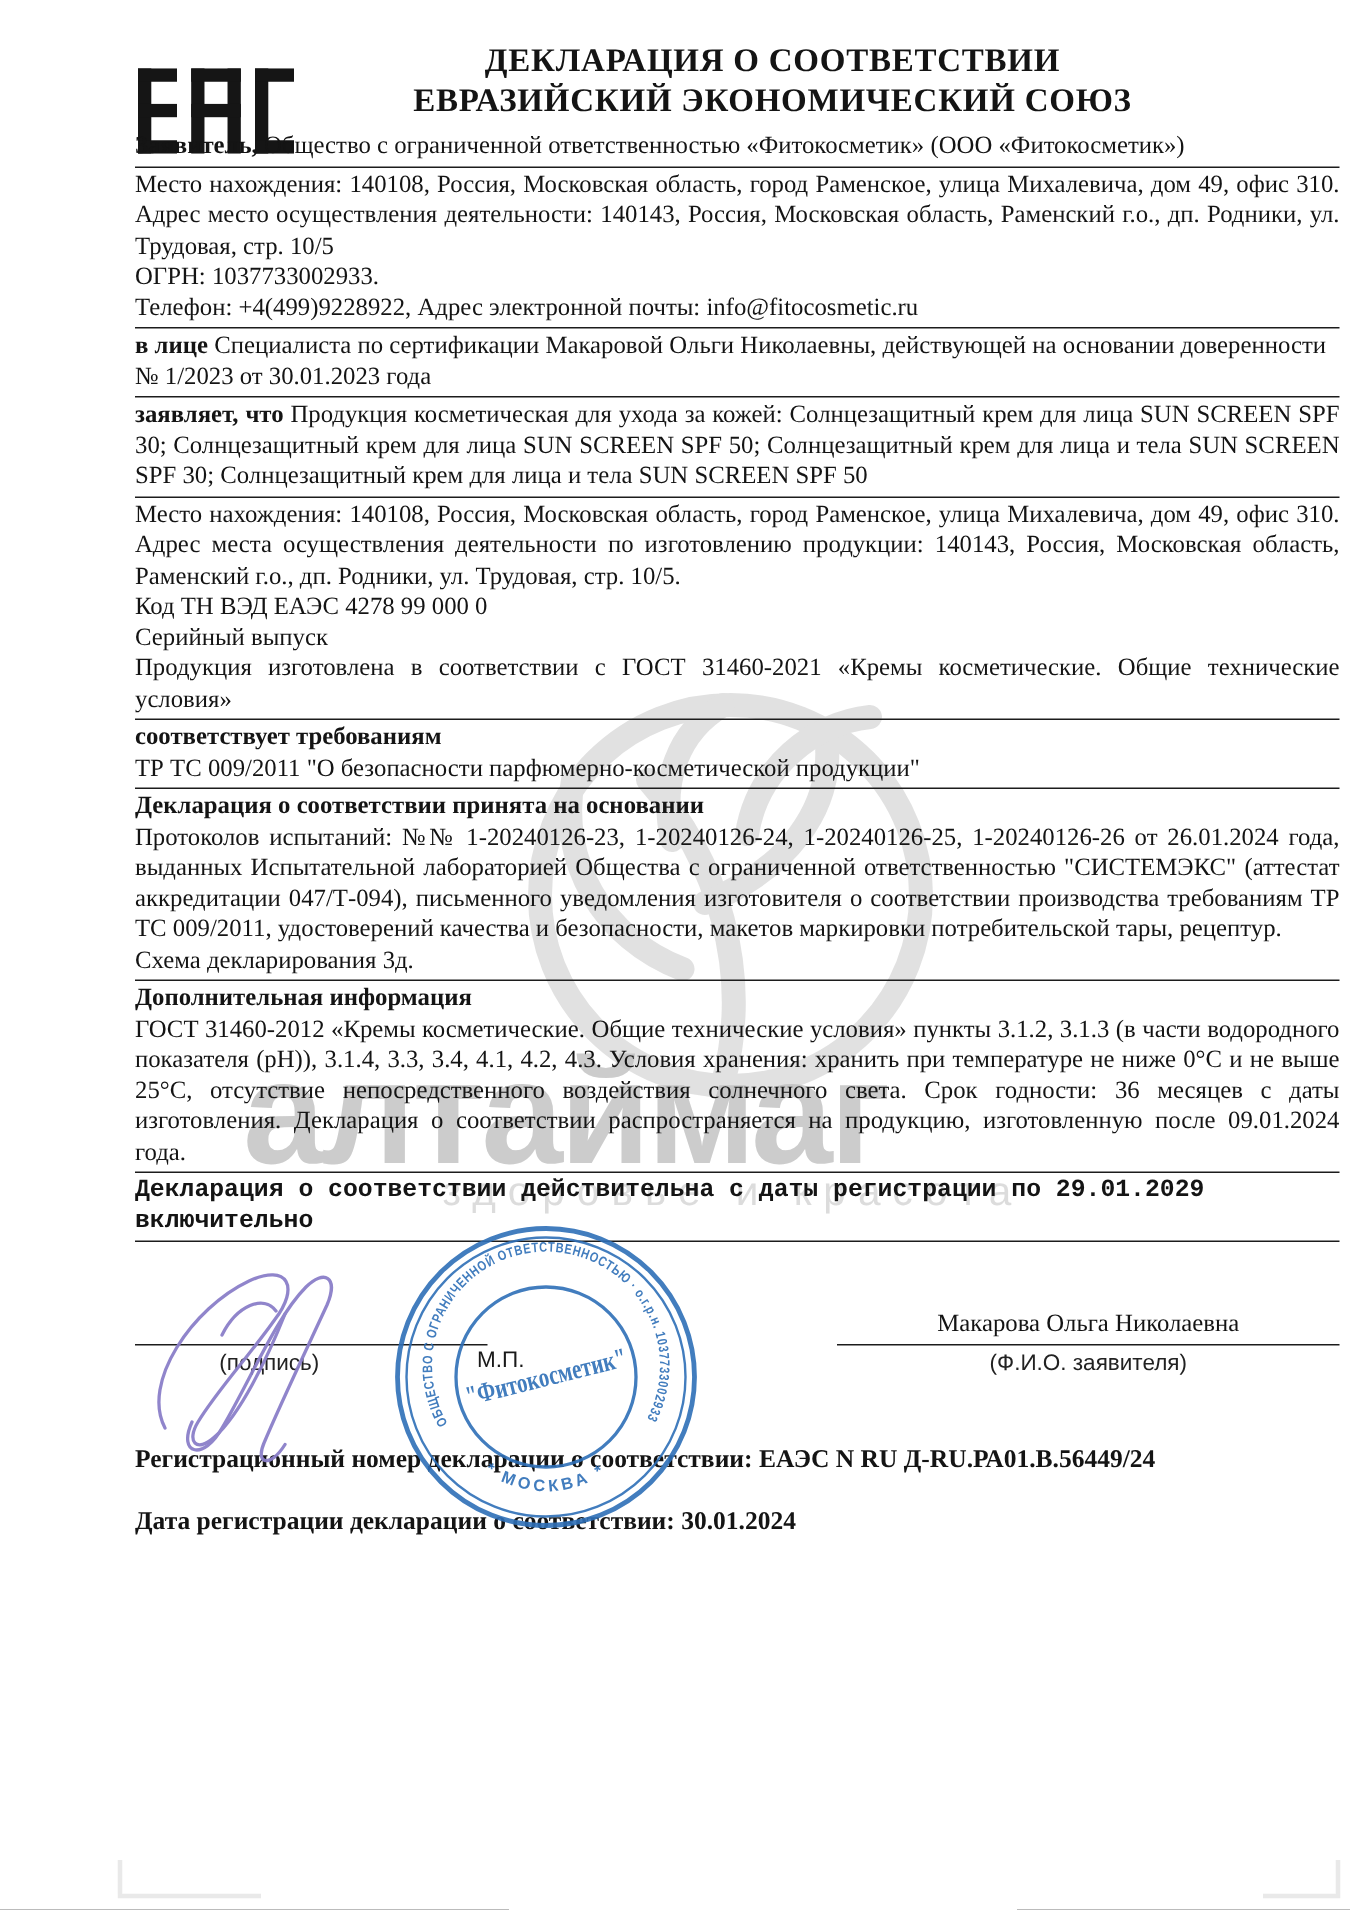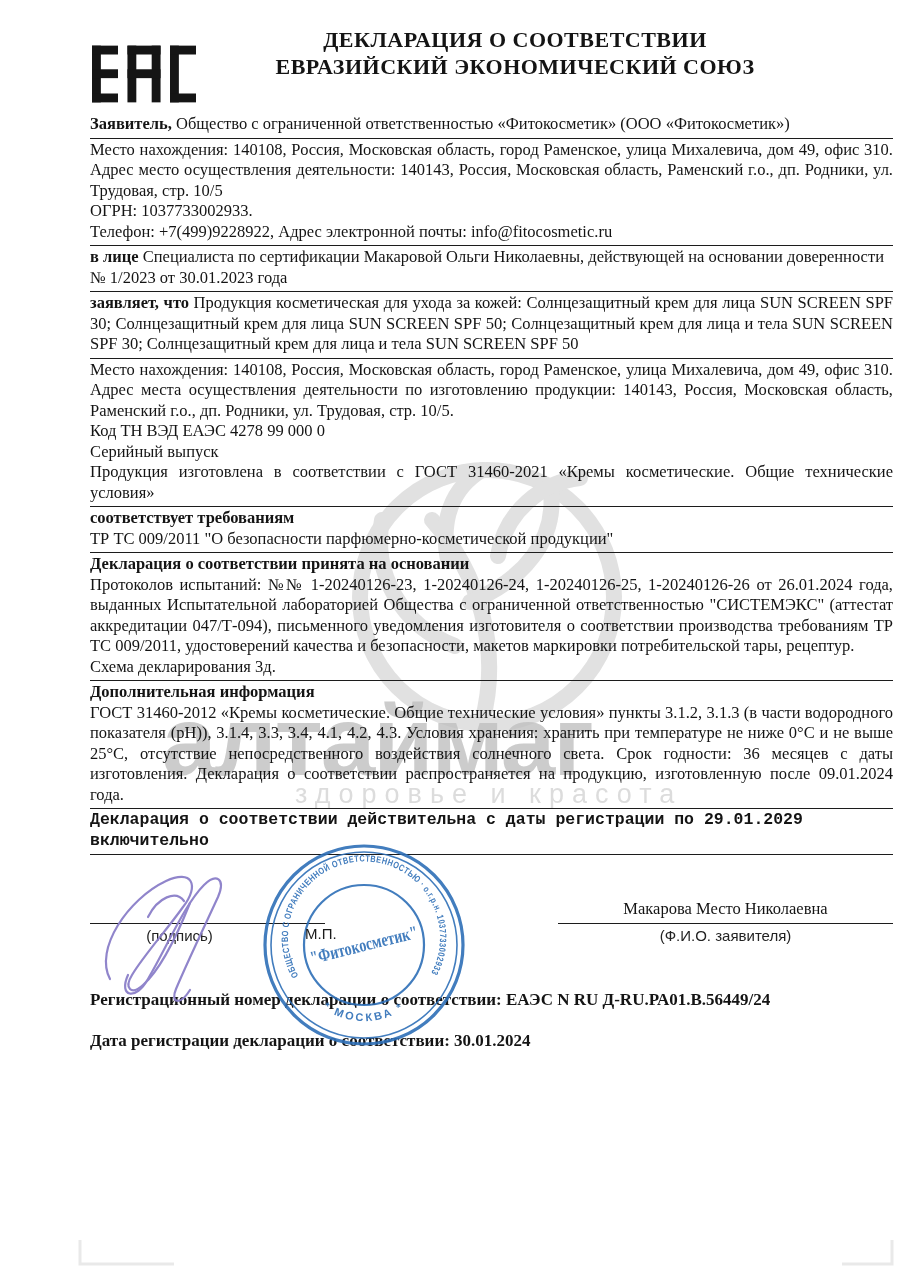--- a/index.html
+++ b/index.html
@@ -18,7 +18,7 @@
   }
   
   .content{
-    position:relative; z-index:2; margin:113px 7px 0 90px; width:803px;
+    position:relative; z-index:2; margin:86px 7px 0 90px; width:803px;
     font-size:16.5px; line-height:20.5px;
   }
   .sec{border-bottom:1.5px solid #1c1c1c; padding:1px 0 3px 0;}

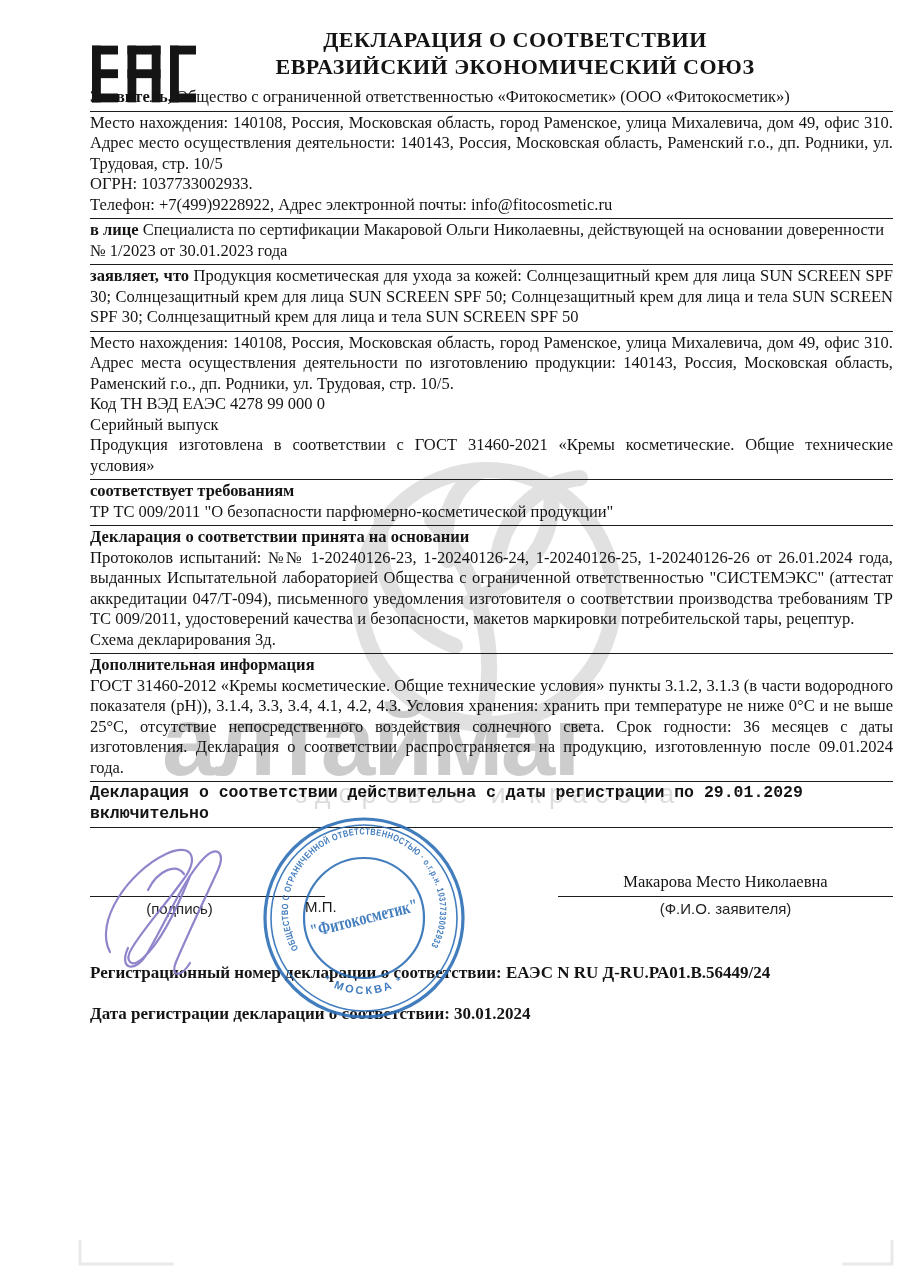--- a/index.html
+++ b/index.html
@@ -118,7 +118,7 @@
     <div class="sec">
       <div class="jst">Место нахождения: 140108, Россия, Московская область, город Раменское, улица Михалевича, дом 49, офис 310. Адрес место осуществления деятельности: 140143, Россия, Московская область, Раменский г.о., дп. Родники, ул. Трудовая, стр. 10/5</div>
       <div>ОГРН: 1037733002933.</div>
-      <div>Телефон: +7(499)9228922, Адрес электронной почты: info@fitocosmetic.ru</div>
+      <div>Телефон: +4(499)9228922, Адрес электронной почты: info@fitocosmetic.ru</div>
     </div>
 
     <div class="sec">

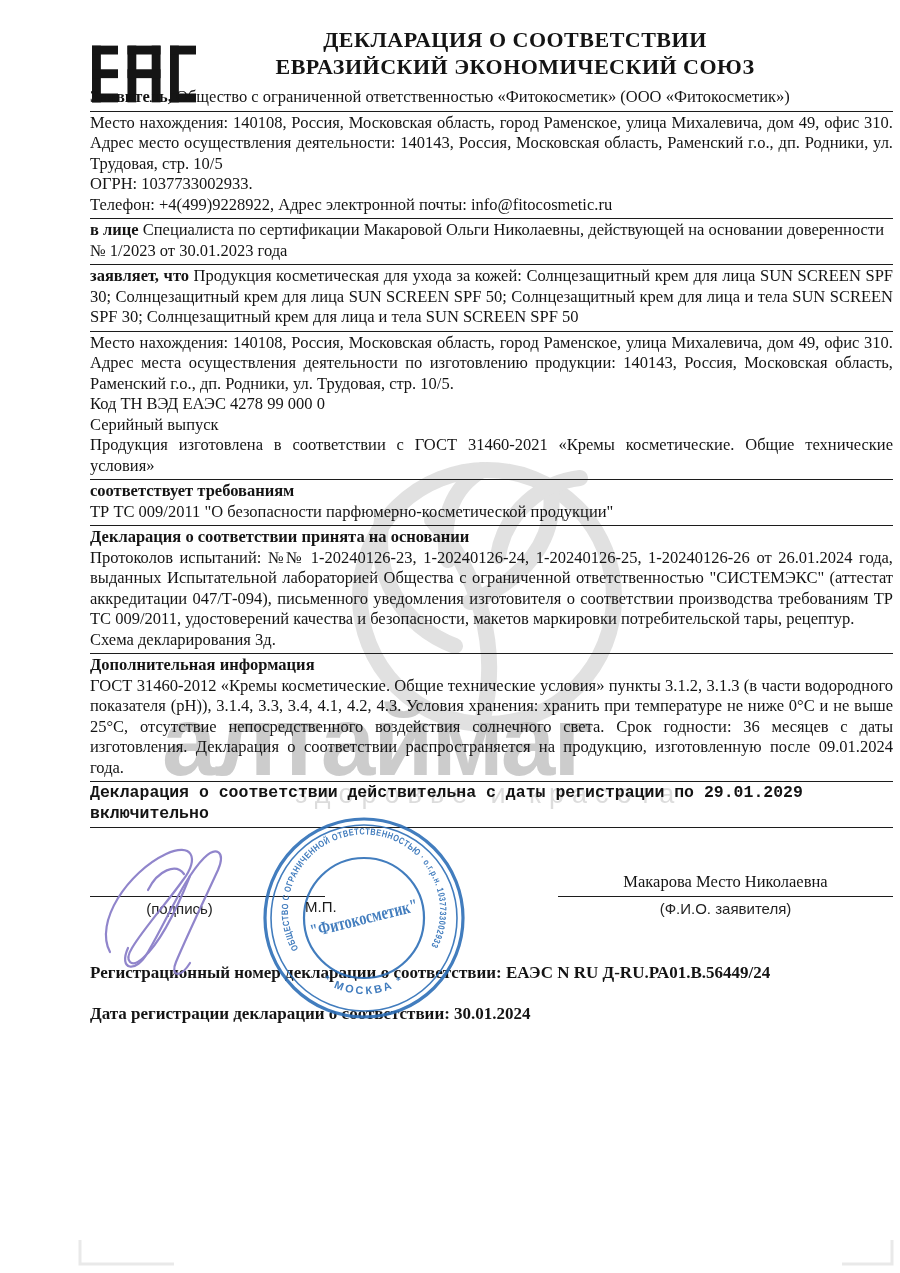--- a/index.html
+++ b/index.html
@@ -195,7 +195,7 @@
     <div class="sig-col-mid"></div>
 
     <div class="sig-col-right">
-      <div class="fio-name">Макарова Место Николаевна</div>
+      <div class="fio-name">Макарова Ольга Николаевна</div>
       <div class="sig-line"></div>
       <div class="sig-caption">(Ф.И.О. заявителя)</div>
     </div>

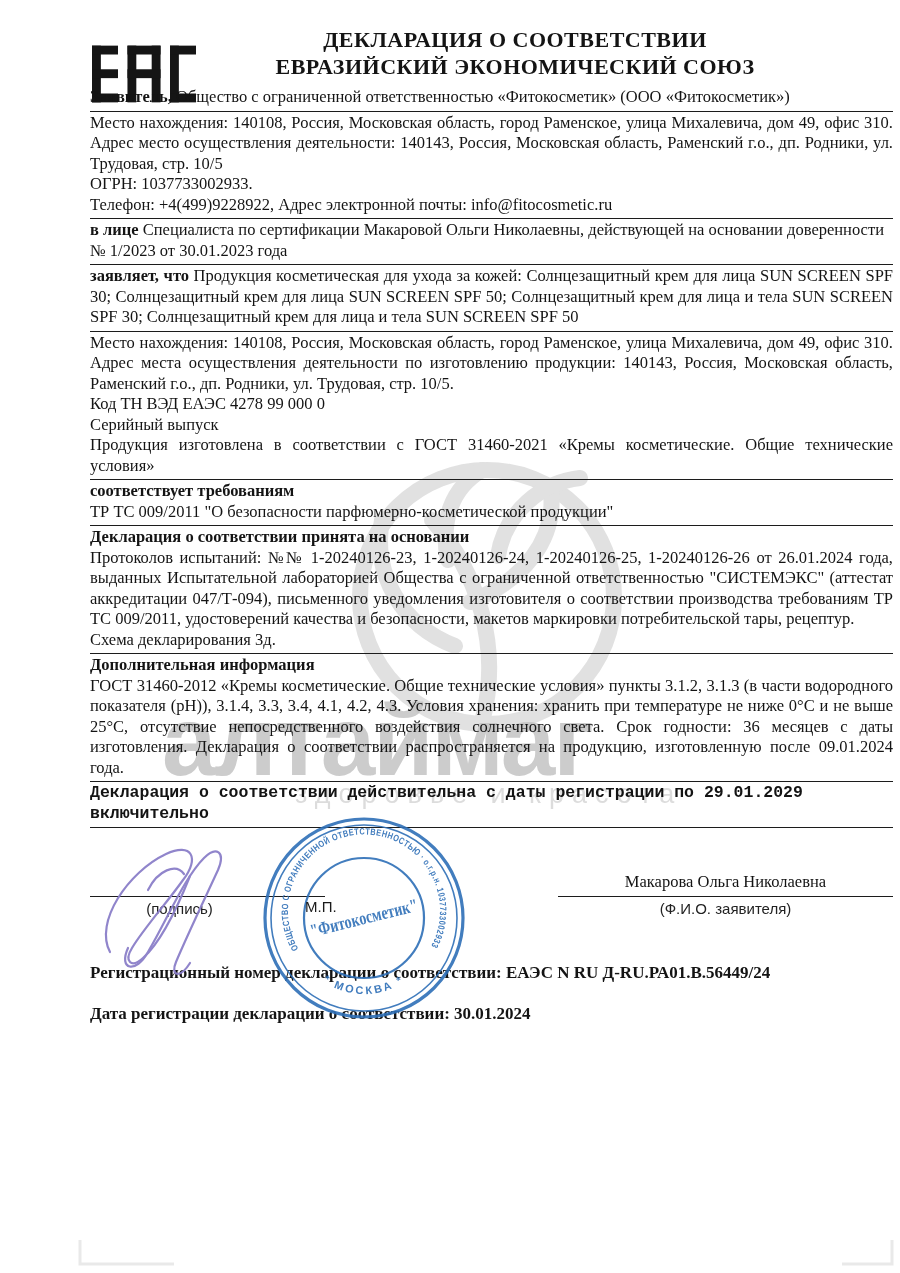--- a/index.html
+++ b/index.html
@@ -43,7 +43,7 @@
   }
   .fio-name{height:24px; font-size:16.5px; text-align:center;}
   .mp-mark{
-    position:absolute; left:215px; top:70px; z-index:5;
+    position:absolute; left:228px; top:70px; z-index:5;
     font-family:"Liberation Sans","DejaVu Sans",sans-serif;
     font-size:15px; color:#1a1a1a;
   }

